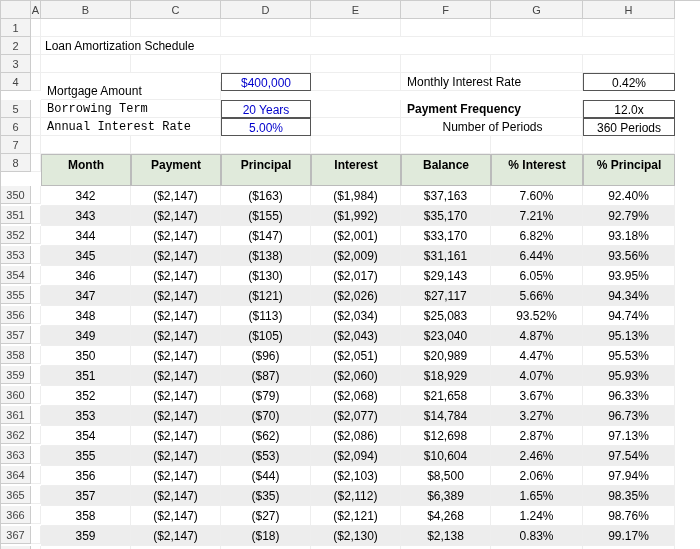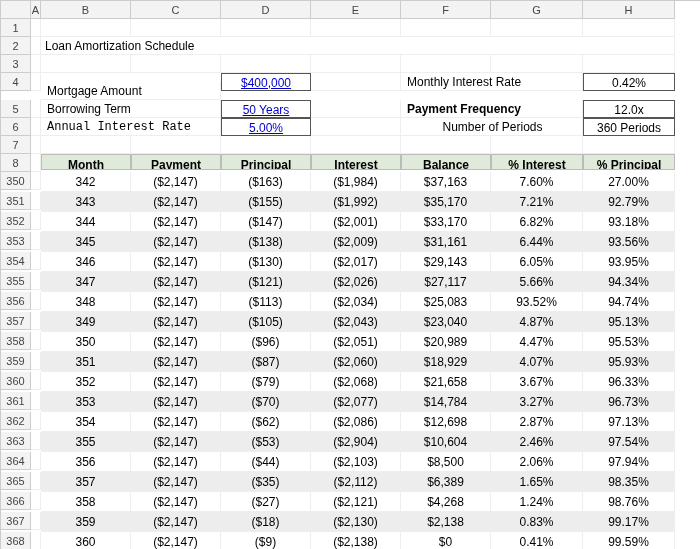--- a/index.html
+++ b/index.html
@@ -48,7 +48,7 @@
     border: 1px solid #555;
     text-align: center;
   }
-  .param-box.blue { color: #0000cc; text-decoration: underline; }
+  .param-box.blue { color: #0000cc; }
   .tblhdr {
     background: #e0eadb;
     border: 1px solid #bbb;

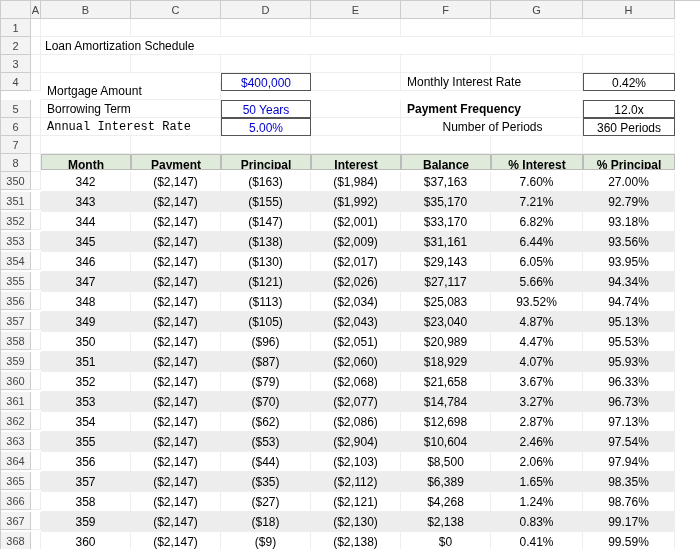--- a/index.html
+++ b/index.html
@@ -108,7 +108,7 @@
     <div class="cell param-box">0.42%</div>
     <div class="rowhdr">5</div>
     <div class="cell"></div>
-    <div class="cell param-label" style="grid-column: span 2;">Borrowing Term</div>
+    <div class="cell param-label" style="grid-column: span 2; font-family: Liberation Mono, monospace;">Borrowing Term</div>
     <div class="cell param-box blue">50 Years</div>
     <div class="cell"></div>
     <div class="cell param-label" style="grid-column: span 2; font-weight: bold;">Payment Frequency</div>

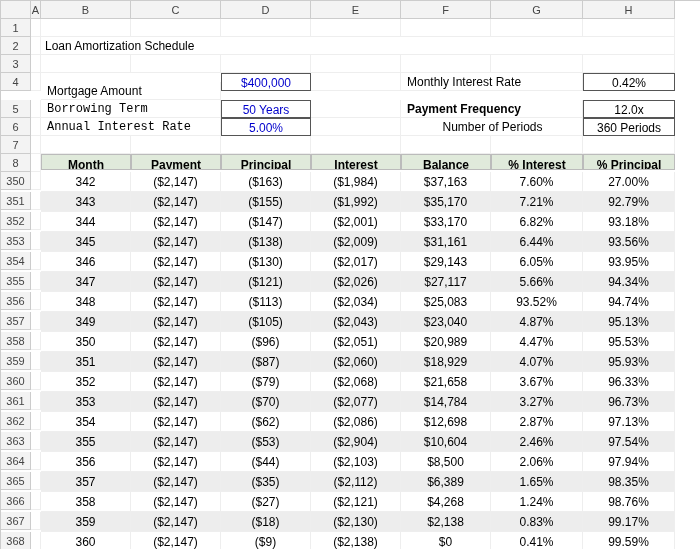--- a/index.html
+++ b/index.html
@@ -109,7 +109,7 @@
     <div class="rowhdr">5</div>
     <div class="cell"></div>
     <div class="cell param-label" style="grid-column: span 2; font-family: Liberation Mono, monospace;">Borrowing Term</div>
-    <div class="cell param-box blue">50 Years</div>
+    <div class="cell param-box blue">20 Years</div>
     <div class="cell"></div>
     <div class="cell param-label" style="grid-column: span 2; font-weight: bold;">Payment Frequency</div>
     <div class="cell param-box">12.0x</div>

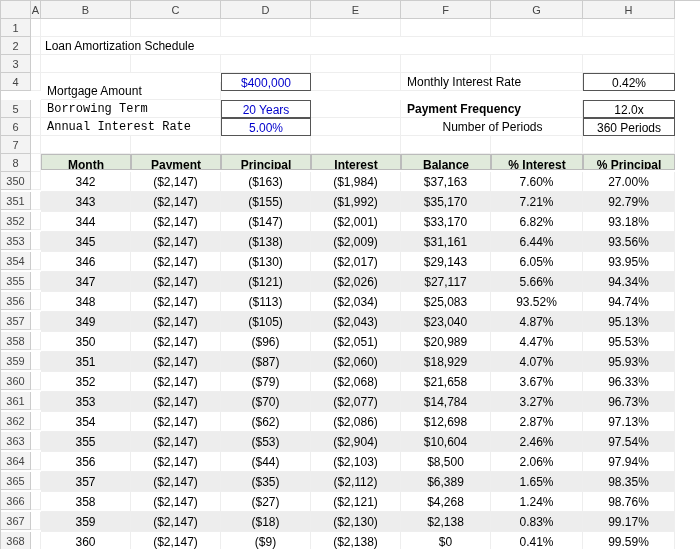--- a/index.html
+++ b/index.html
@@ -54,7 +54,7 @@
     border: 1px solid #bbb;
     text-align: center;
     font-weight: bold;
-    height: 16px;
+    height: 32px;
     line-height: 16px;
   }
   .datacell {

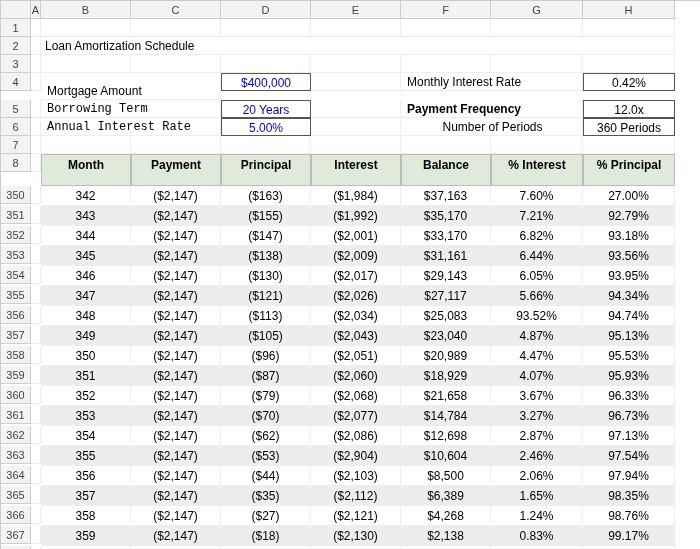--- a/index.html
+++ b/index.html
@@ -146,7 +146,7 @@
     <div class="cell datacell">($1,984)</div>
     <div class="cell datacell">$37,163</div>
     <div class="cell datacell">7.60%</div>
-    <div class="cell datacell">27.00%</div>
+    <div class="cell datacell">92.40%</div>
     <div class="rowhdr">351</div>
     <div class="cell"></div>
     <div class="cell datacell stripe">343</div>

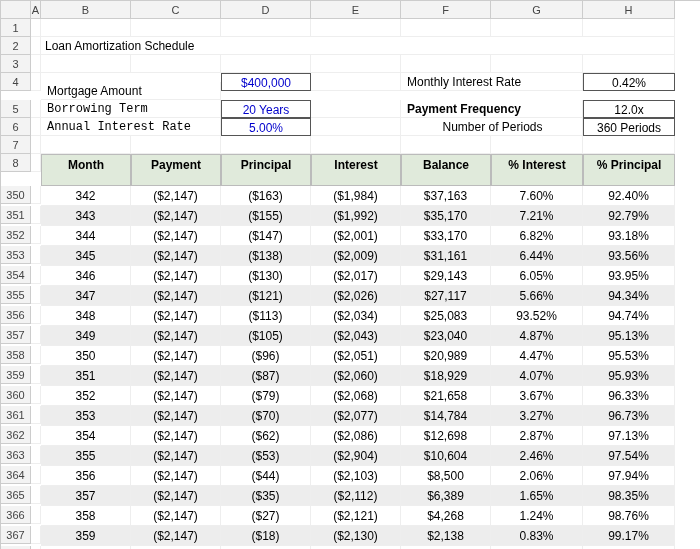--- a/index.html
+++ b/index.html
@@ -260,7 +260,7 @@
     <div class="cell datacell stripe">355</div>
     <div class="cell datacell stripe">($2,147)</div>
     <div class="cell datacell stripe">($53)</div>
-    <div class="cell datacell stripe">($2,904)</div>
+    <div class="cell datacell stripe">($2,094)</div>
     <div class="cell datacell stripe">$10,604</div>
     <div class="cell datacell stripe">2.46%</div>
     <div class="cell datacell stripe">97.54%</div>

